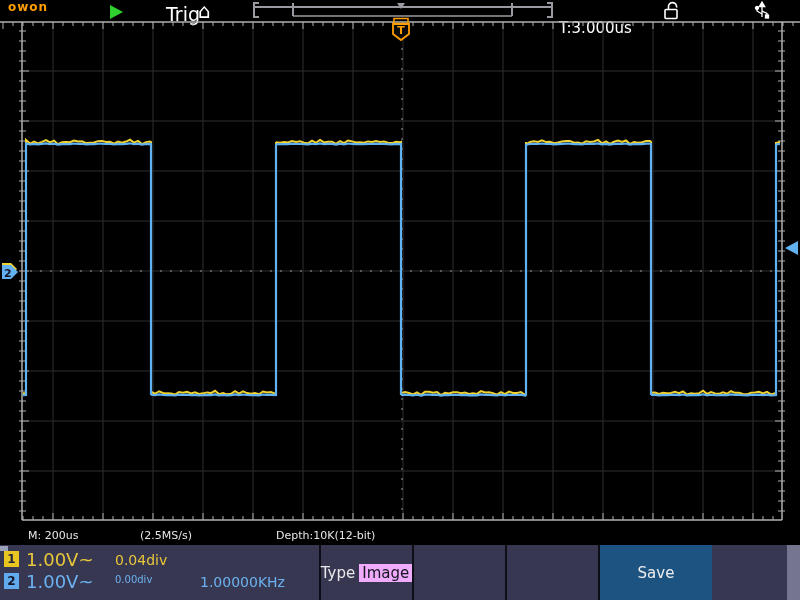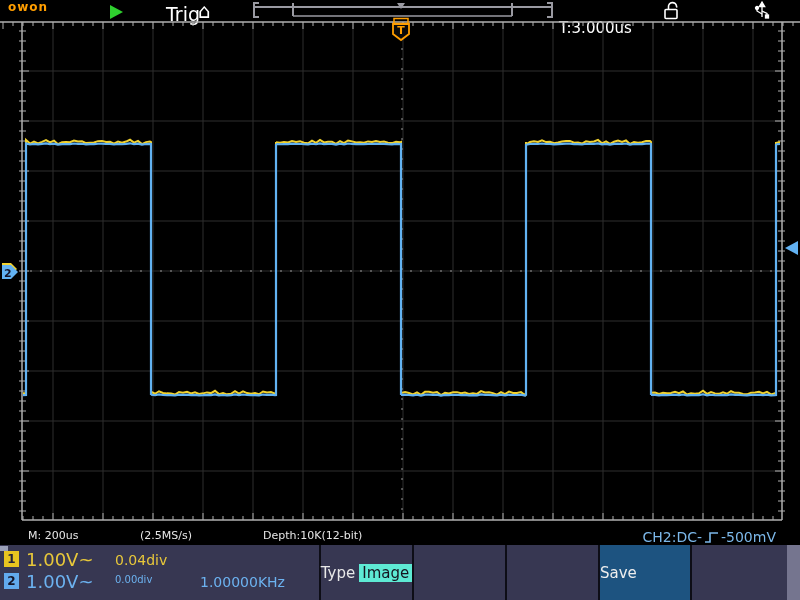--- a/index.html
+++ b/index.html
@@ -377,7 +377,7 @@
 
   <div class="abs statustext" style="left:28px">M: 200us</div>
   <div class="abs statustext" style="left:140px">(2.5MS/s)</div>
-  <div class="abs statustext" style="left:263px">Depth:10K(12-bit)</div>
+  <div class="abs statustext" style="left:276px">Depth:10K(12-bit)</div>
   <div class="abs" id="trigstatus">
     <span>CH2:DC-</span>
     <svg width="15" height="13" style="position:static">

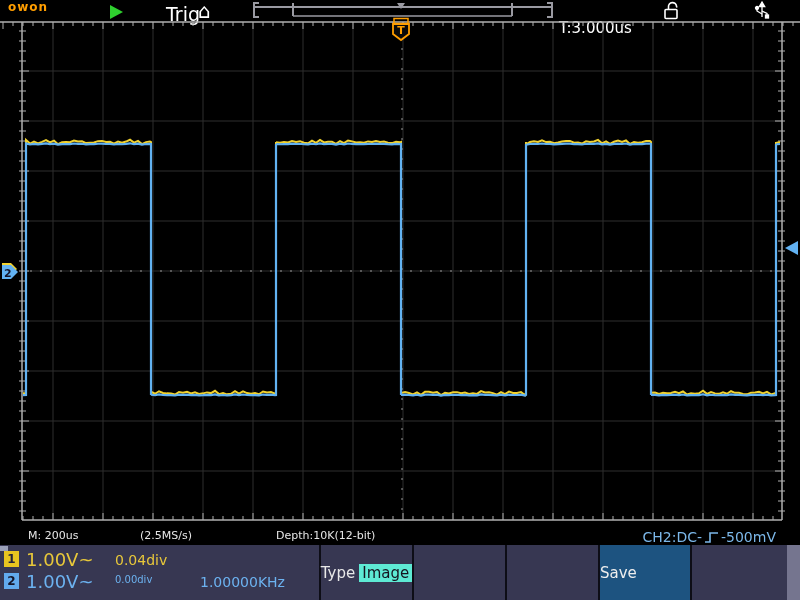--- a/index.html
+++ b/index.html
@@ -378,13 +378,6 @@
   <div class="abs statustext" style="left:28px">M: 200us</div>
   <div class="abs statustext" style="left:140px">(2.5MS/s)</div>
   <div class="abs statustext" style="left:276px">Depth:10K(12-bit)</div>
-  <div class="abs" id="trigstatus">
-    <span>CH2:DC-</span>
-    <svg width="15" height="13" style="position:static">
-      <polyline points="1,11 6,11 6,2 14,2" stroke="#7cb8ea" stroke-width="1.6" fill="none"></polyline>
-    </svg>
-    <span>-500mV</span>
-  </div>
 
   <div class="abs" id="menubar">
     <div id="cornerdot"></div>

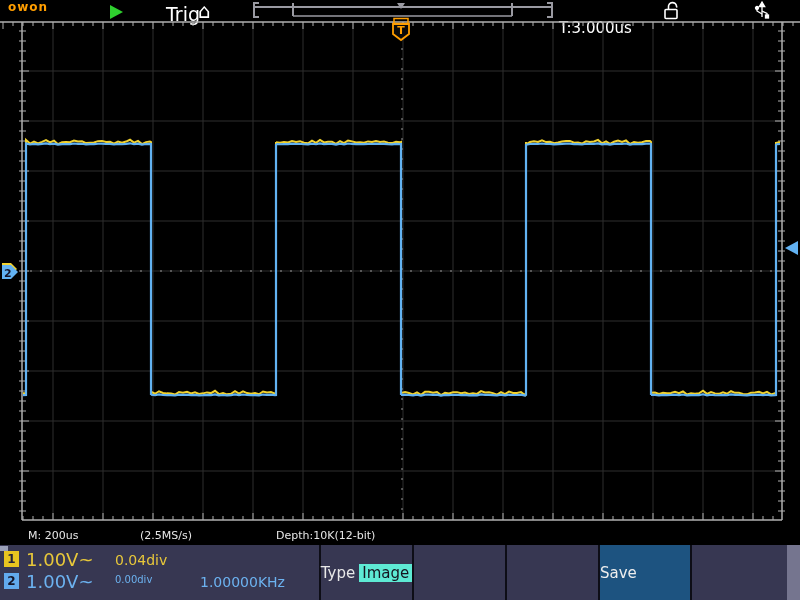--- a/index.html
+++ b/index.html
@@ -29,7 +29,7 @@
   #off1{position:absolute;left:115px;} #off2{position:absolute;left:115px;} #freq2{position:absolute;left:200px;}
   #typecell{left:321px;top:0;width:91px;height:55px;display:flex;flex-direction:row;align-items:center;justify-content:center;gap:4px;}
   #typelabel{color:#e8e8e8;font-size:15px;}
-  #typevalue{color:#15151f;font-size:15px;background:#5eead4;padding:0px 3px;}
+  #typevalue{color:#15151f;font-size:15px;background:#f0abfc;padding:0px 3px;}
   #savecell{left:600px;top:0;width:90px;height:55px;background:#1d5380;display:flex;align-items:center;justify-content:flex-start;color:#eee;font-size:15px;}
   svg{position:absolute;left:0;top:0;}
 </style>

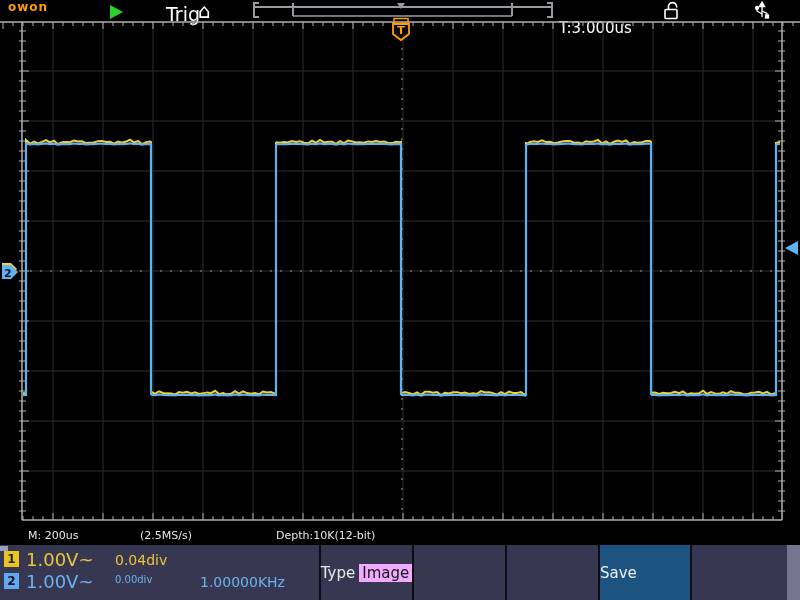--- a/index.html
+++ b/index.html
@@ -30,7 +30,7 @@
   #typecell{left:321px;top:0;width:91px;height:55px;display:flex;flex-direction:row;align-items:center;justify-content:center;gap:4px;}
   #typelabel{color:#e8e8e8;font-size:15px;}
   #typevalue{color:#15151f;font-size:15px;background:#f0abfc;padding:0px 3px;}
-  #savecell{left:600px;top:0;width:90px;height:55px;background:#1d5380;display:flex;align-items:center;justify-content:flex-start;color:#eee;font-size:15px;}
+  #savecell{left:600px;top:0;width:112px;height:55px;background:#1d5380;display:flex;align-items:center;justify-content:center;color:#eee;font-size:15px;}
   svg{position:absolute;left:0;top:0;}
 </style>
 </head>

